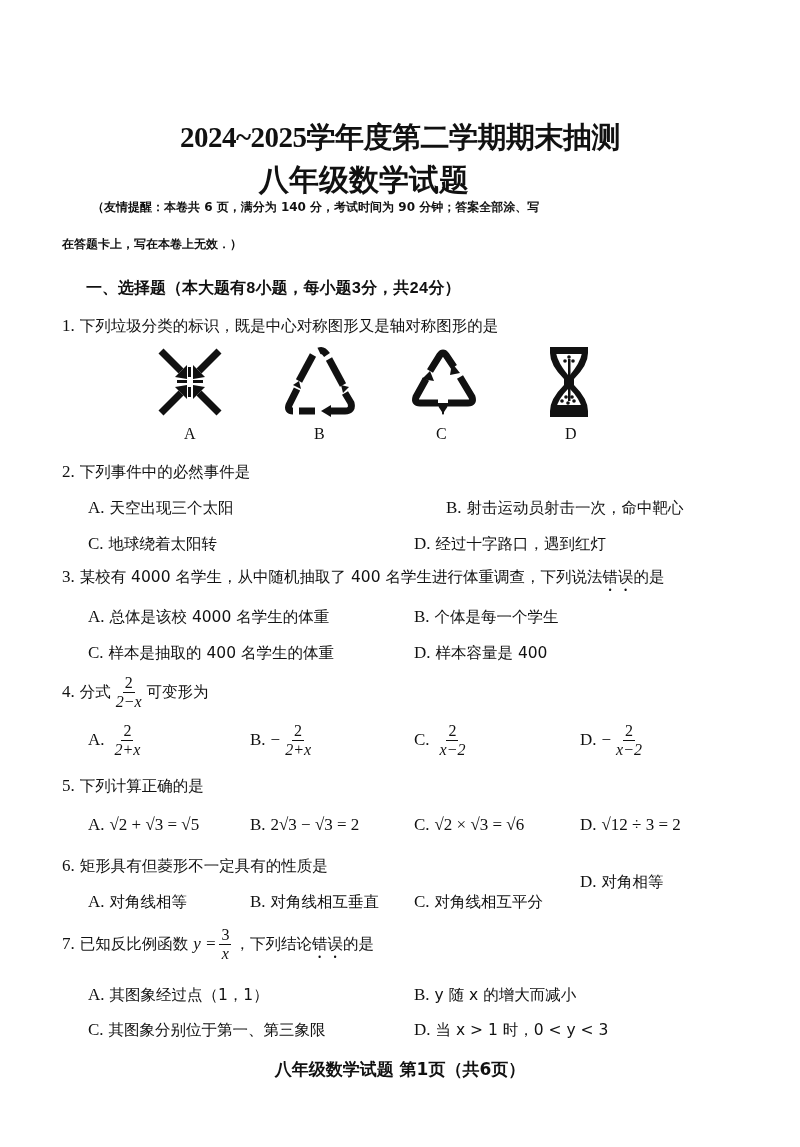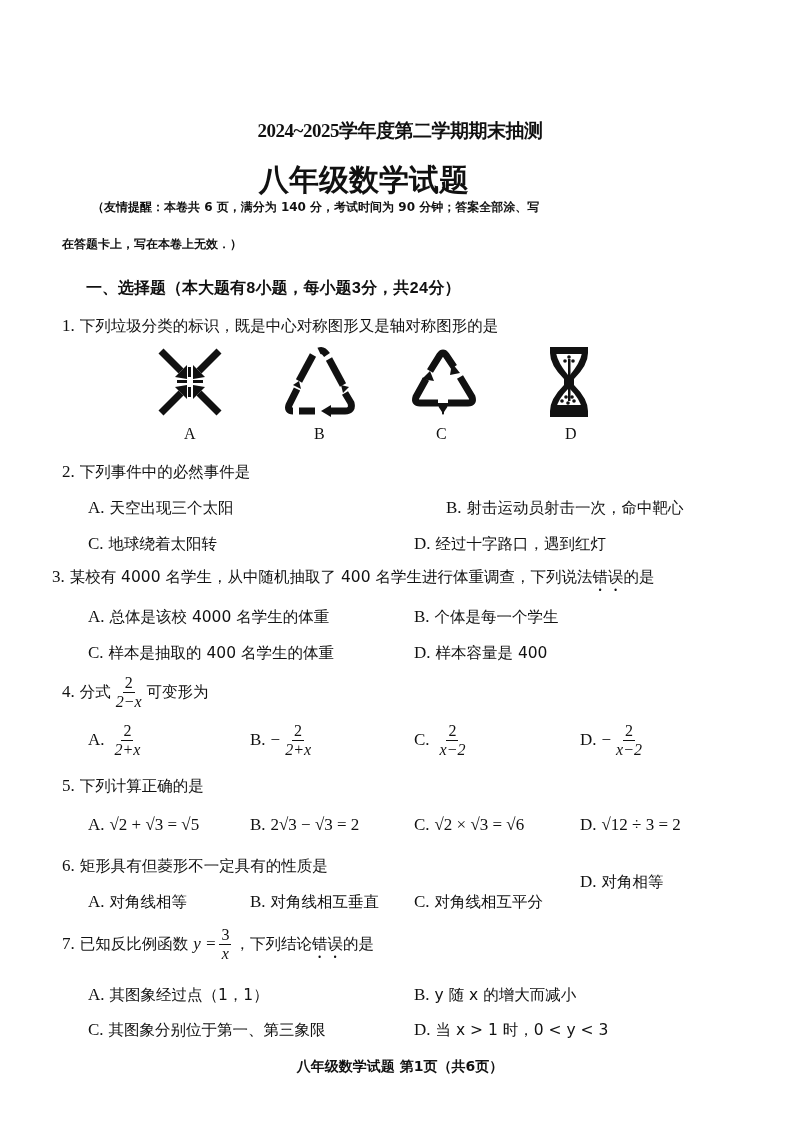--- a/index.html
+++ b/index.html
@@ -6,7 +6,7 @@
   body{width:800px;height:1147px;position:relative;overflow:hidden;
        font-family:"DejaVu Serif","Liberation Serif",serif;color:#111;}
   .abs{position:absolute;white-space:nowrap;}
-  .title1{left:0;width:800px;text-align:center;top:118px;font-size:19px;font-weight:bold;letter-spacing:-0.5px;font-family:"Liberation Serif","DejaVu Serif",serif;}
+  .title1{left:0;width:800px;text-align:center;top:118px;font-size:29px;font-weight:bold;letter-spacing:-0.5px;font-family:"Liberation Serif","DejaVu Serif",serif;}
   .title2{left:0;width:728px;text-align:center;top:160px;font-size:30px;font-weight:bold;font-family:"DejaVu Sans","Liberation Sans",sans-serif;}
   .note{font-size:12px;font-weight:bold;font-family:"DejaVu Sans","Liberation Sans",sans-serif;}
   .sec{font-size:16px;font-weight:bold;font-family:Liberation Mono, monospace;margin-left:24px;}

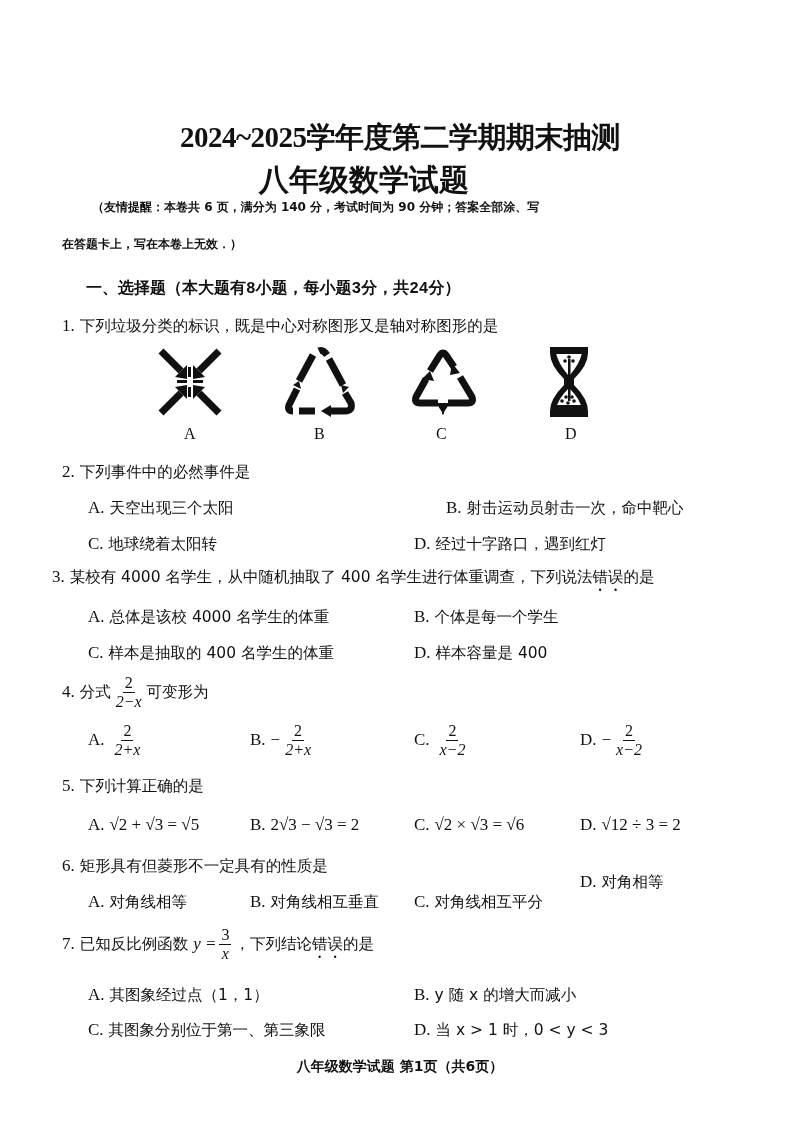--- a/index.html
+++ b/index.html
@@ -125,7 +125,7 @@
 <div class="abs opt" style="left:88px;top:534px;"><span class="lbl">C.</span> <span>地球绕着太阳转</span></div>
 <div class="abs opt" style="left:414px;top:534px;"><span class="lbl">D.</span> <span>经过十字路口，遇到红灯</span></div>
 
-<div class="abs q" style="left:52px;top:567px;">
+<div class="abs q" style="left:62px;top:567px;">
   <span class="lbl">3.</span>
   <span>某校有 4000 名学生，从中随机抽取了 400 名学生进行体重调查，下列说法</span><span class="dots">错误</span><span>的是</span>
 </div>

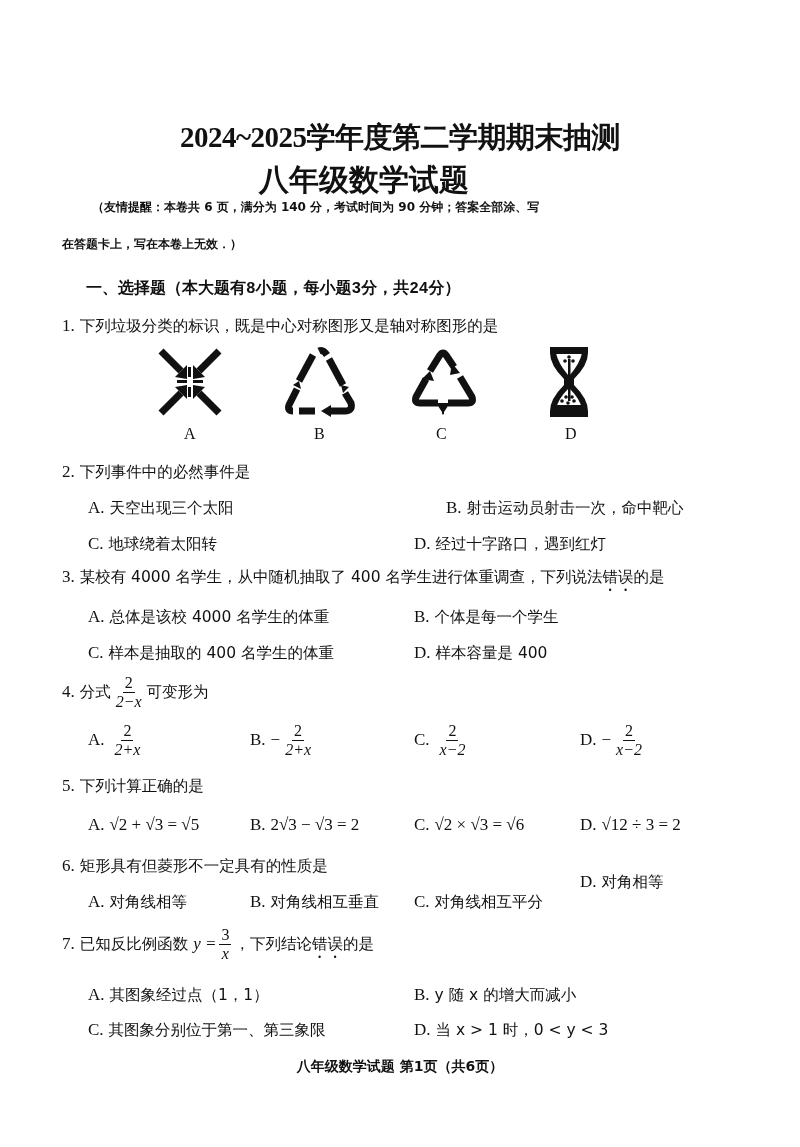--- a/index.html
+++ b/index.html
@@ -20,7 +20,7 @@
   .math{font-family:"Liberation Serif","DejaVu Serif",serif;font-size:17px;}
   .fig{position:absolute;}
   .figlbl{position:absolute;font-family:"Liberation Serif","DejaVu Serif",serif;font-size:16px;}
-  .footer{left:0;width:800px;text-align:center;top:1058px;font-size:14px;font-weight:bold;font-family:"DejaVu Sans","Liberation Sans",sans-serif;}
+  .footer{left:0;width:800px;text-align:center;top:1058px;font-size:17px;font-weight:bold;font-family:"DejaVu Sans","Liberation Sans",sans-serif;}
   .dots{text-emphasis:dot;-webkit-text-emphasis:dot;text-emphasis-position:under;-webkit-text-emphasis-position:under;}
 </style>
 </head>

